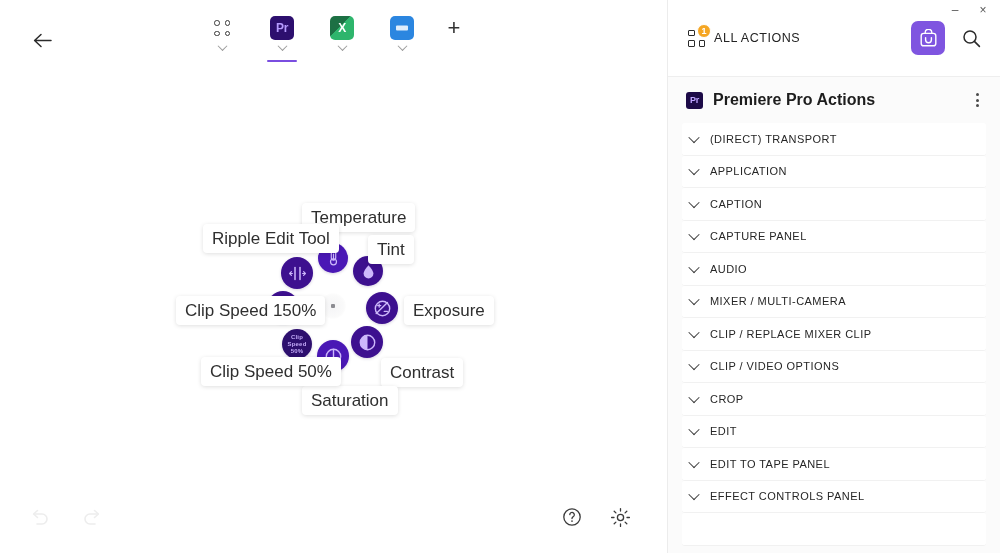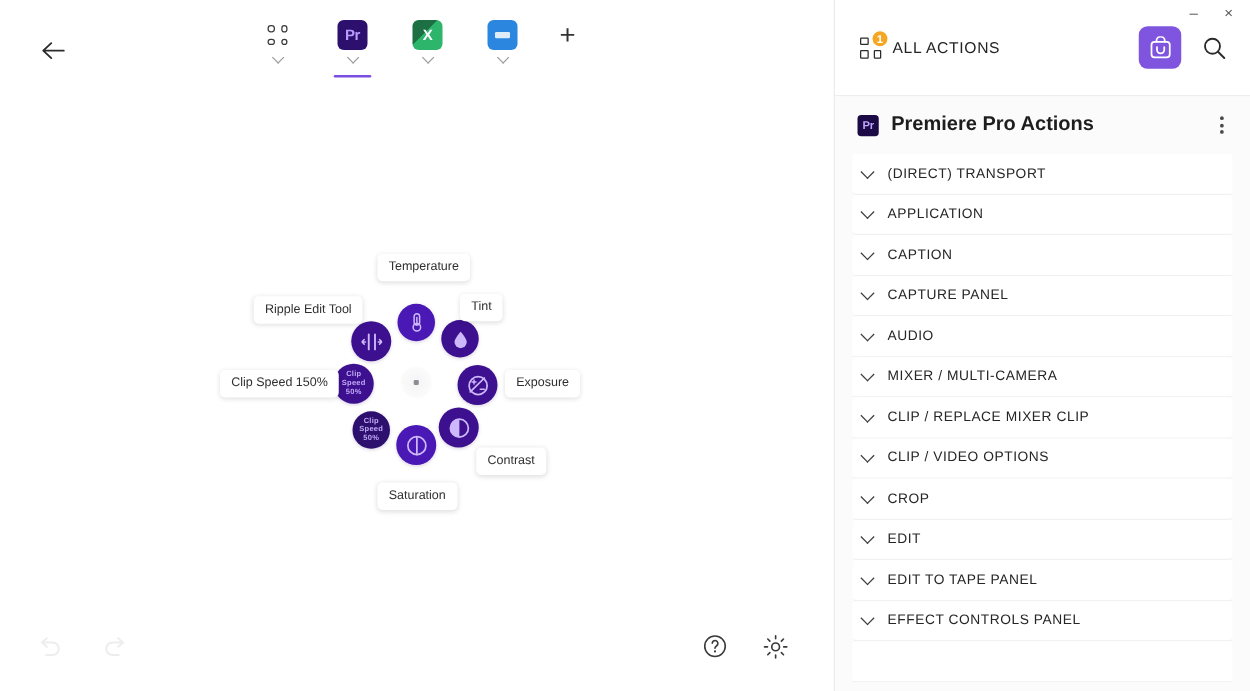--- a/index.html
+++ b/index.html
@@ -108,7 +108,7 @@
     border-radius: 4px;
     box-shadow: 0 1px 4px rgba(0,0,0,.13);
     padding: 6px 9px;
-    font-size: 10px;
+    font-size: 17px;
     color: #2f2f2f;
     white-space: nowrap;
     line-height: 1;

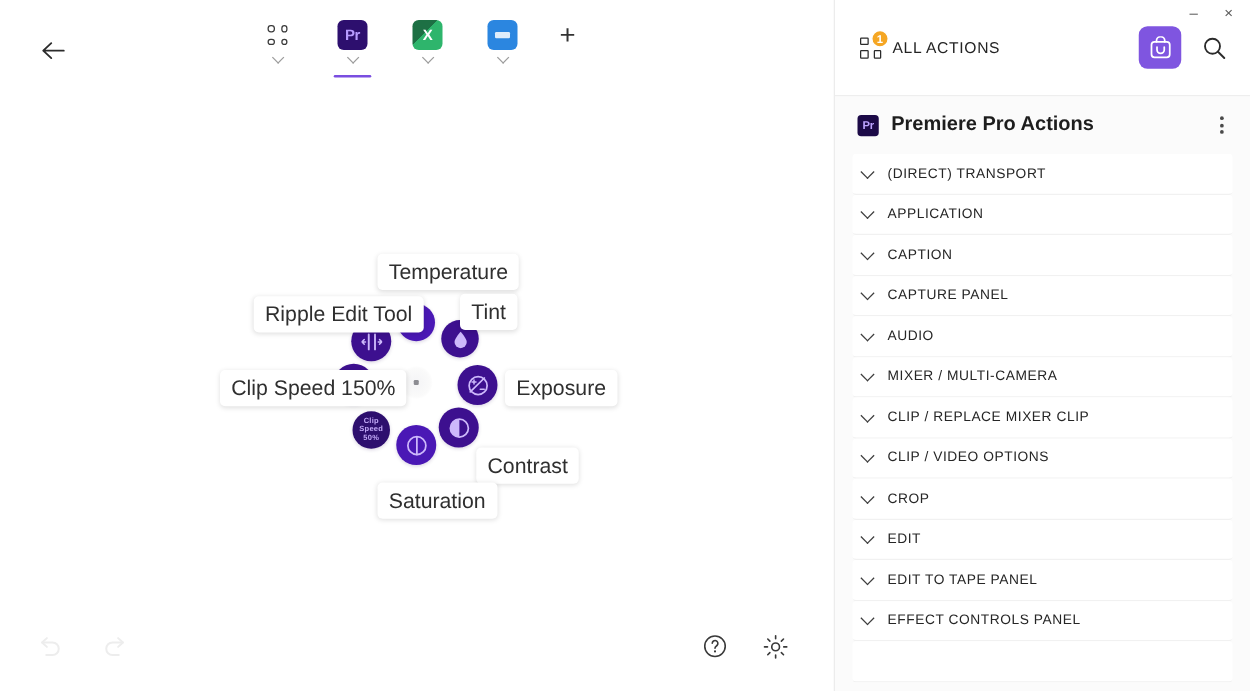--- a/index.html
+++ b/index.html
@@ -330,7 +330,7 @@
           <path d="M13.6 7.5h2.6M14.6 5.6l1.8 1.9-1.8 1.9" stroke="#cdb8fb" stroke-width="1.2" fill="none" stroke-linecap="round" stroke-linejoin="round"></path>
         </svg>
       </div>
-      <div class="label-chip" style="left:203px;top:237px;">Ripple Edit Tool</div>
+      <div class="label-chip" style="left:203px;top:224px;">Ripple Edit Tool</div>
     </div>
 
     <div class="bottom-left">

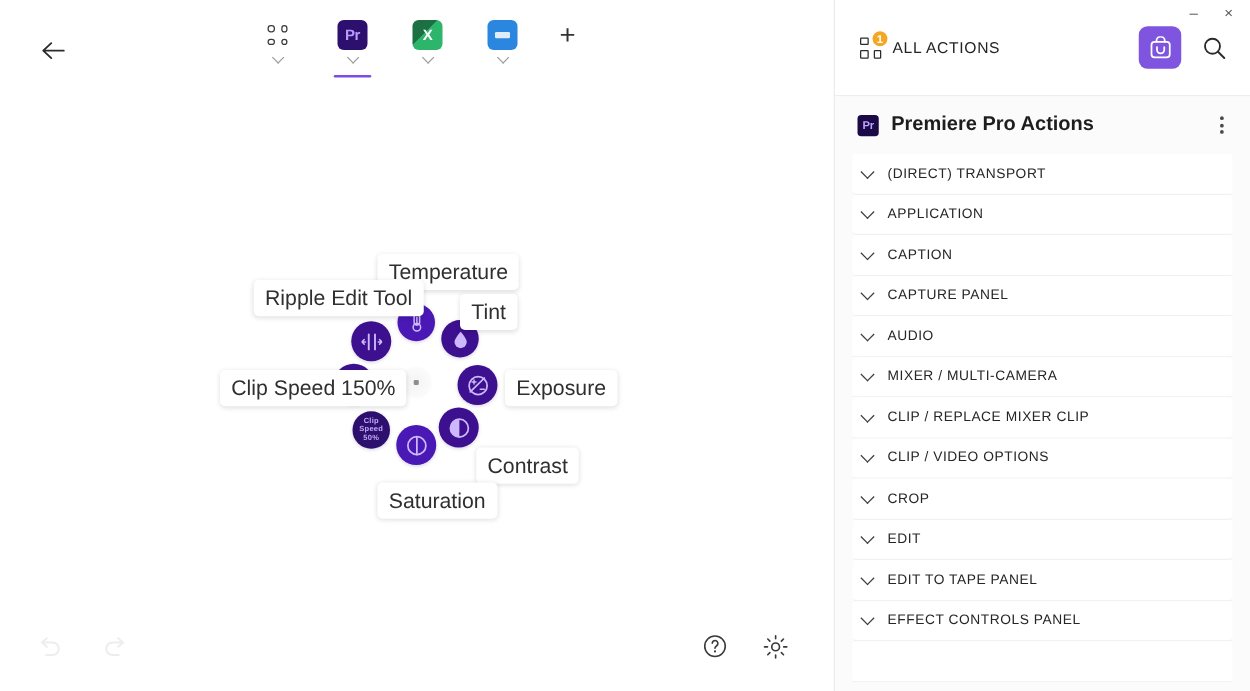--- a/index.html
+++ b/index.html
@@ -316,6 +316,7 @@
       <div class="node" style="left:282px;top:329px;width:30px;height:30px;background:#2d0f6e;">
         <div class="mini-text">Clip Speed<br>50%</div>
       </div>
+      <div class="label-chip" style="left:201px;top:357px;">Clip Speed 50%</div>
 
       <div class="node" style="left:267px;top:291px;width:32px;height:32px;background:#3d108f;">
         <div class="mini-text">Clip Speed<br>50%</div>

